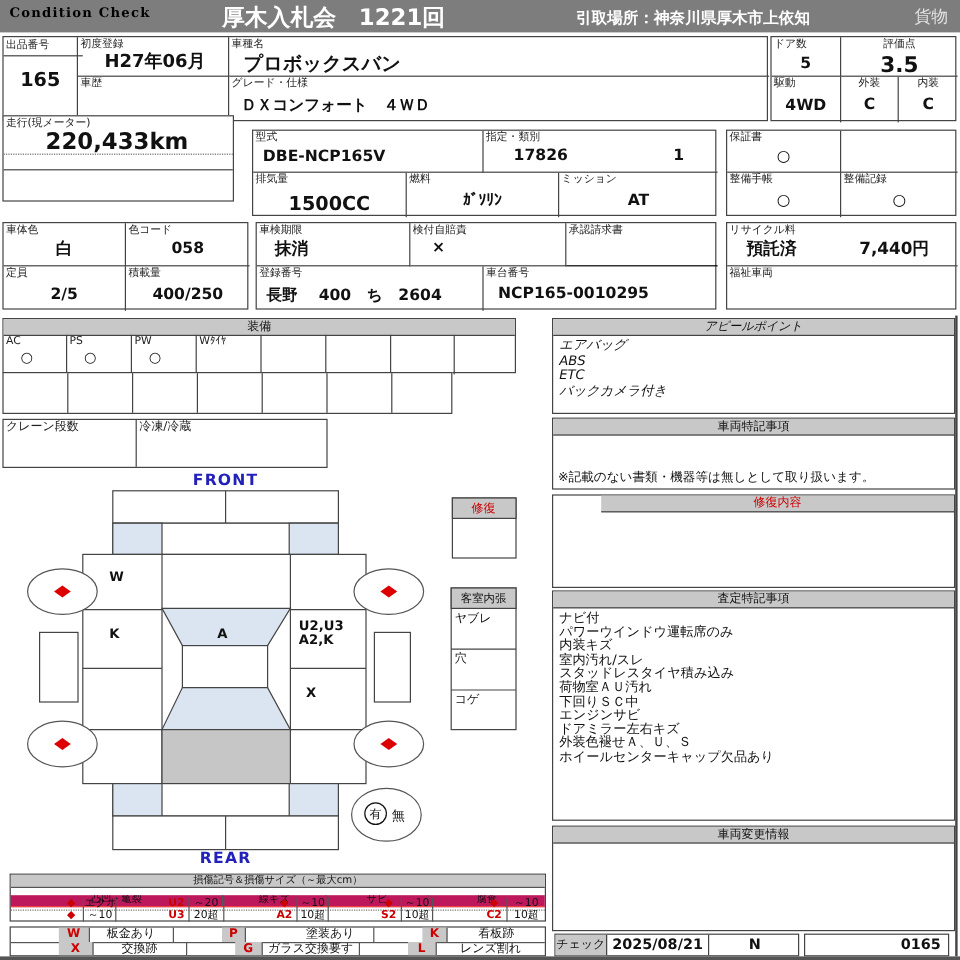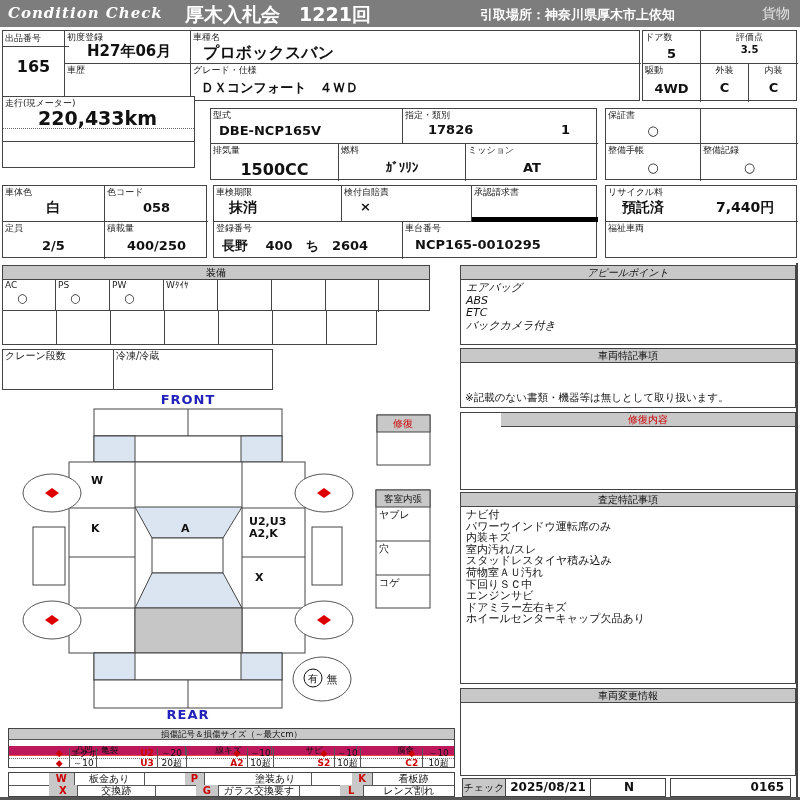--- a/index.html
+++ b/index.html
@@ -26,7 +26,7 @@
 <div id="page">
 
   <div class="hdrbar">
-    <span class="abs" style="left:8px;top:4px;font-family:'DejaVu Serif','Liberation Serif',serif;font-style:italic;font-weight:bold;font-size:15px;color:#ffffff;letter-spacing:1px;">Condition  Check</span>
+    <span class="abs" style="left:8px;top:4px;font-family:'DejaVu Serif','Liberation Serif',serif;font-weight:bold;font-size:11px;color:#000000;letter-spacing:1px;">Condition  Check</span>
     <span class="abs" style="left:185px;top:2px;font-size:19px;font-weight:bold;color:#fff;">厚木入札会　1221回</span>
     <span class="abs" style="left:480px;top:6px;font-size:13px;font-weight:bold;color:#fff;">引取場所：神奈川県厚木市上依知</span>
     <span class="abs" style="right:10px;top:5px;font-size:14px;color:#e3e3e3;">貨物</span>

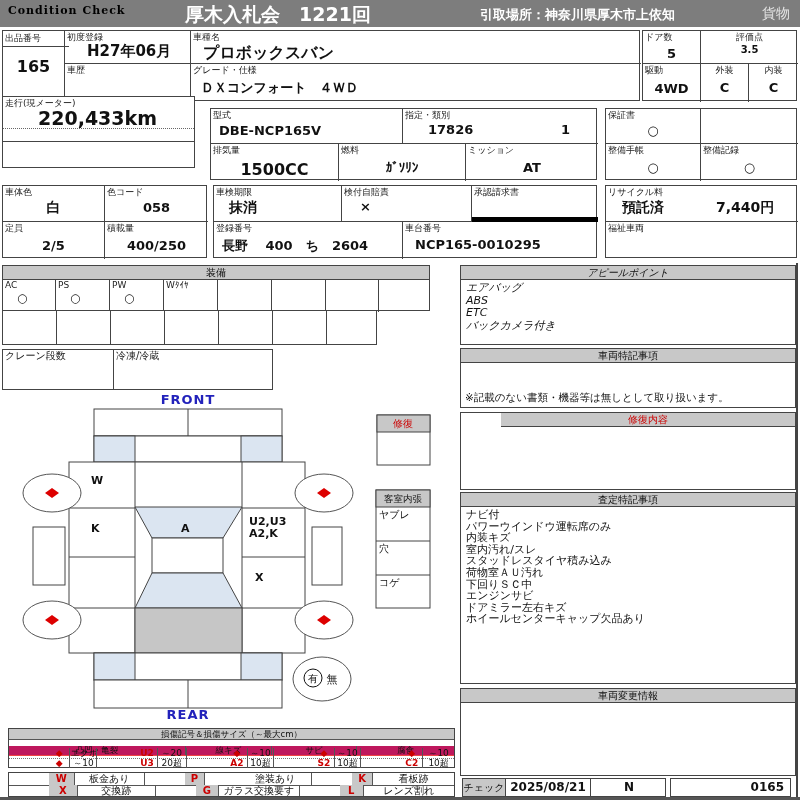--- a/index.html
+++ b/index.html
@@ -66,7 +66,7 @@
     </div>
     <div class="abs" style="left:58px;top:0;width:97px;height:33px;border-bottom:1px solid #444;">
       <div class="lb ctr" style="position:absolute;left:0;">評価点</div>
-      <div class="v ctr" style="top:13px;font-size:10px;">3.5</div>
+      <div class="v ctr" style="top:13px;font-size:18px;">3.5</div>
     </div>
     <div class="abs" style="left:58px;top:33px;width:48px;height:38px;border-right:1px solid #444;">
       <div class="lb ctr" style="position:absolute;left:0;">外装</div>

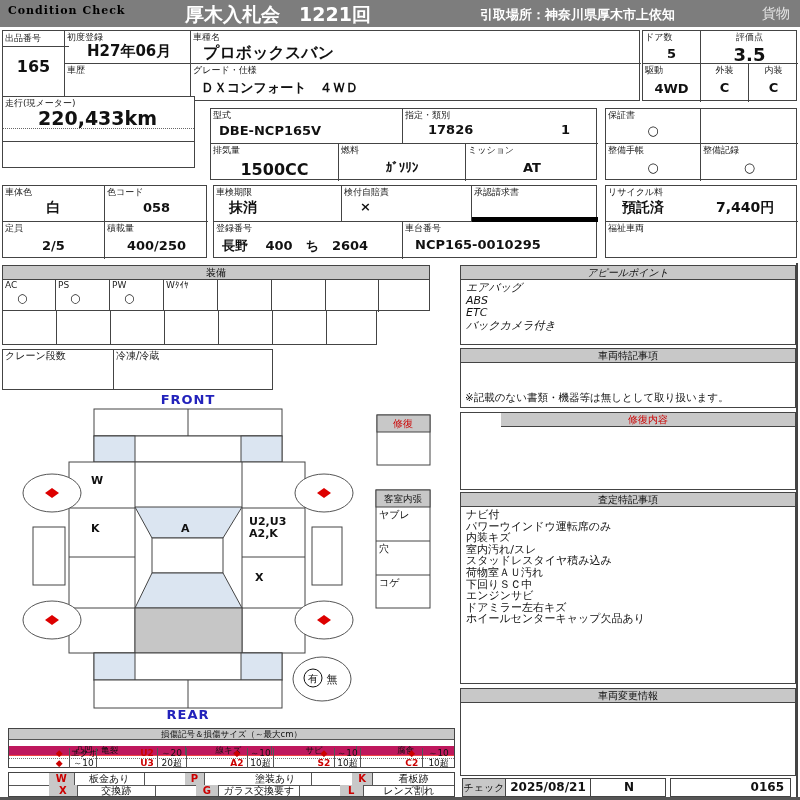--- a/index.html
+++ b/index.html
@@ -153,7 +153,7 @@
       <div class="lb">検付自賠責</div>
       <div class="v" style="left:18px;top:13px;font-size:13px;">×</div>
     </div>
-    <div class="abs" style="left:258px;top:0;width:126px;height:36px;border-bottom:5px solid #000000;">
+    <div class="abs" style="left:258px;top:0;width:126px;height:36px;border-bottom:1px solid #000000;">
       <div class="lb">承認請求書</div>
       <div class="v" style="left:18px;top:13px;font-size:13px;"></div>
     </div>

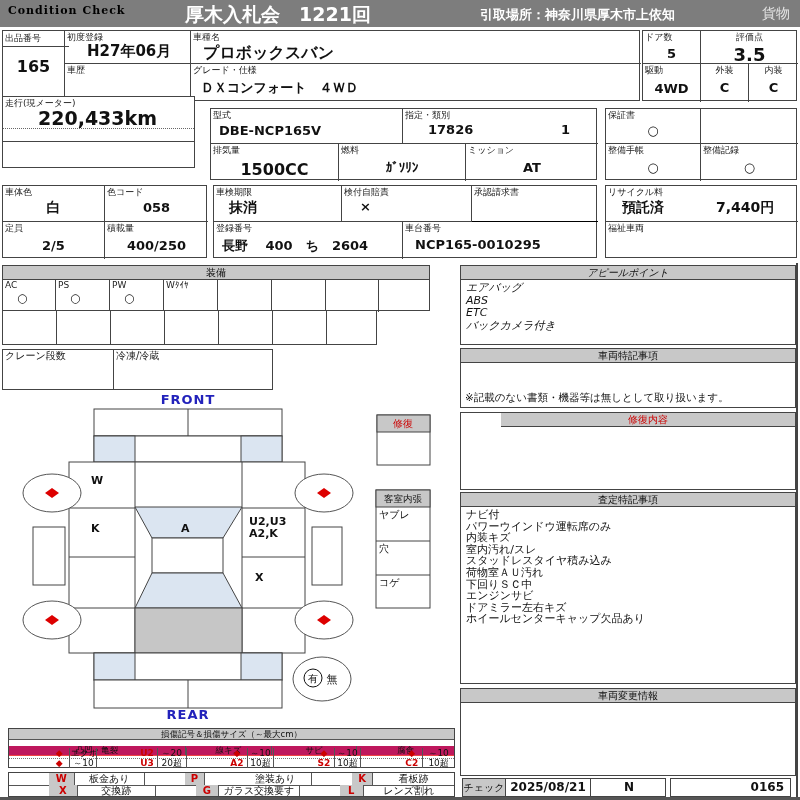--- a/index.html
+++ b/index.html
@@ -323,6 +323,7 @@
       <div>下回りＳＣ中</div>
       <div>エンジンサビ</div>
       <div>ドアミラー左右キズ</div>
+      <div>外装色褪せＡ、Ｕ、Ｓ</div>
       <div>ホイールセンターキャップ欠品あり</div>
     </div>
   </div>

